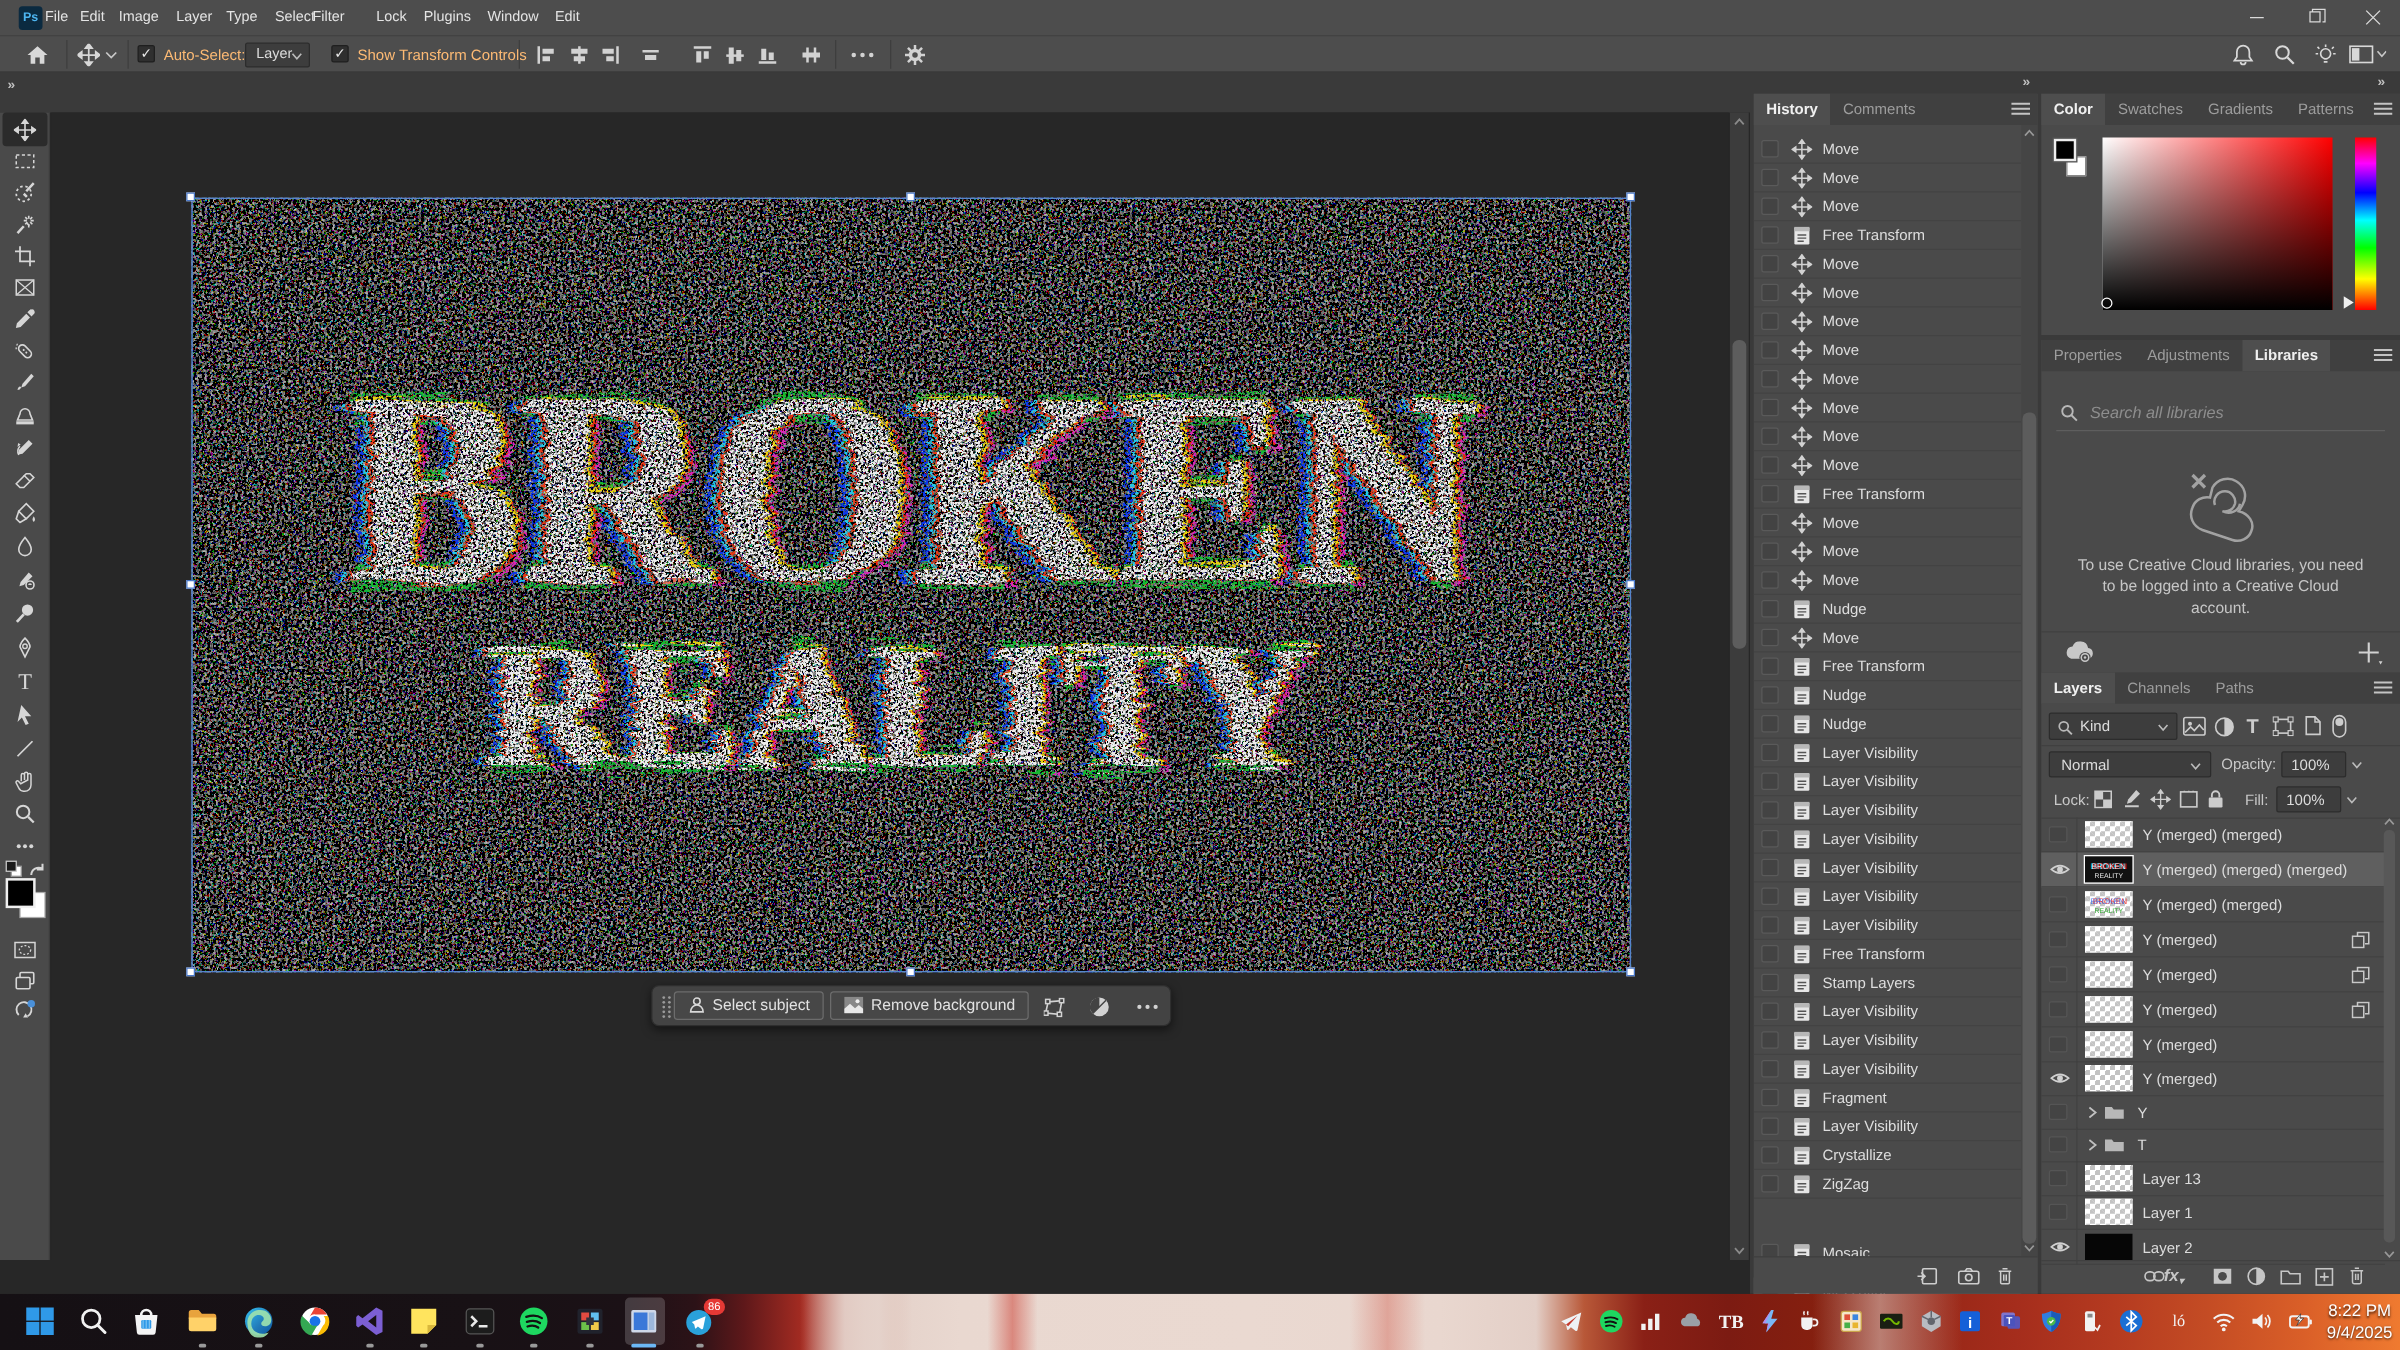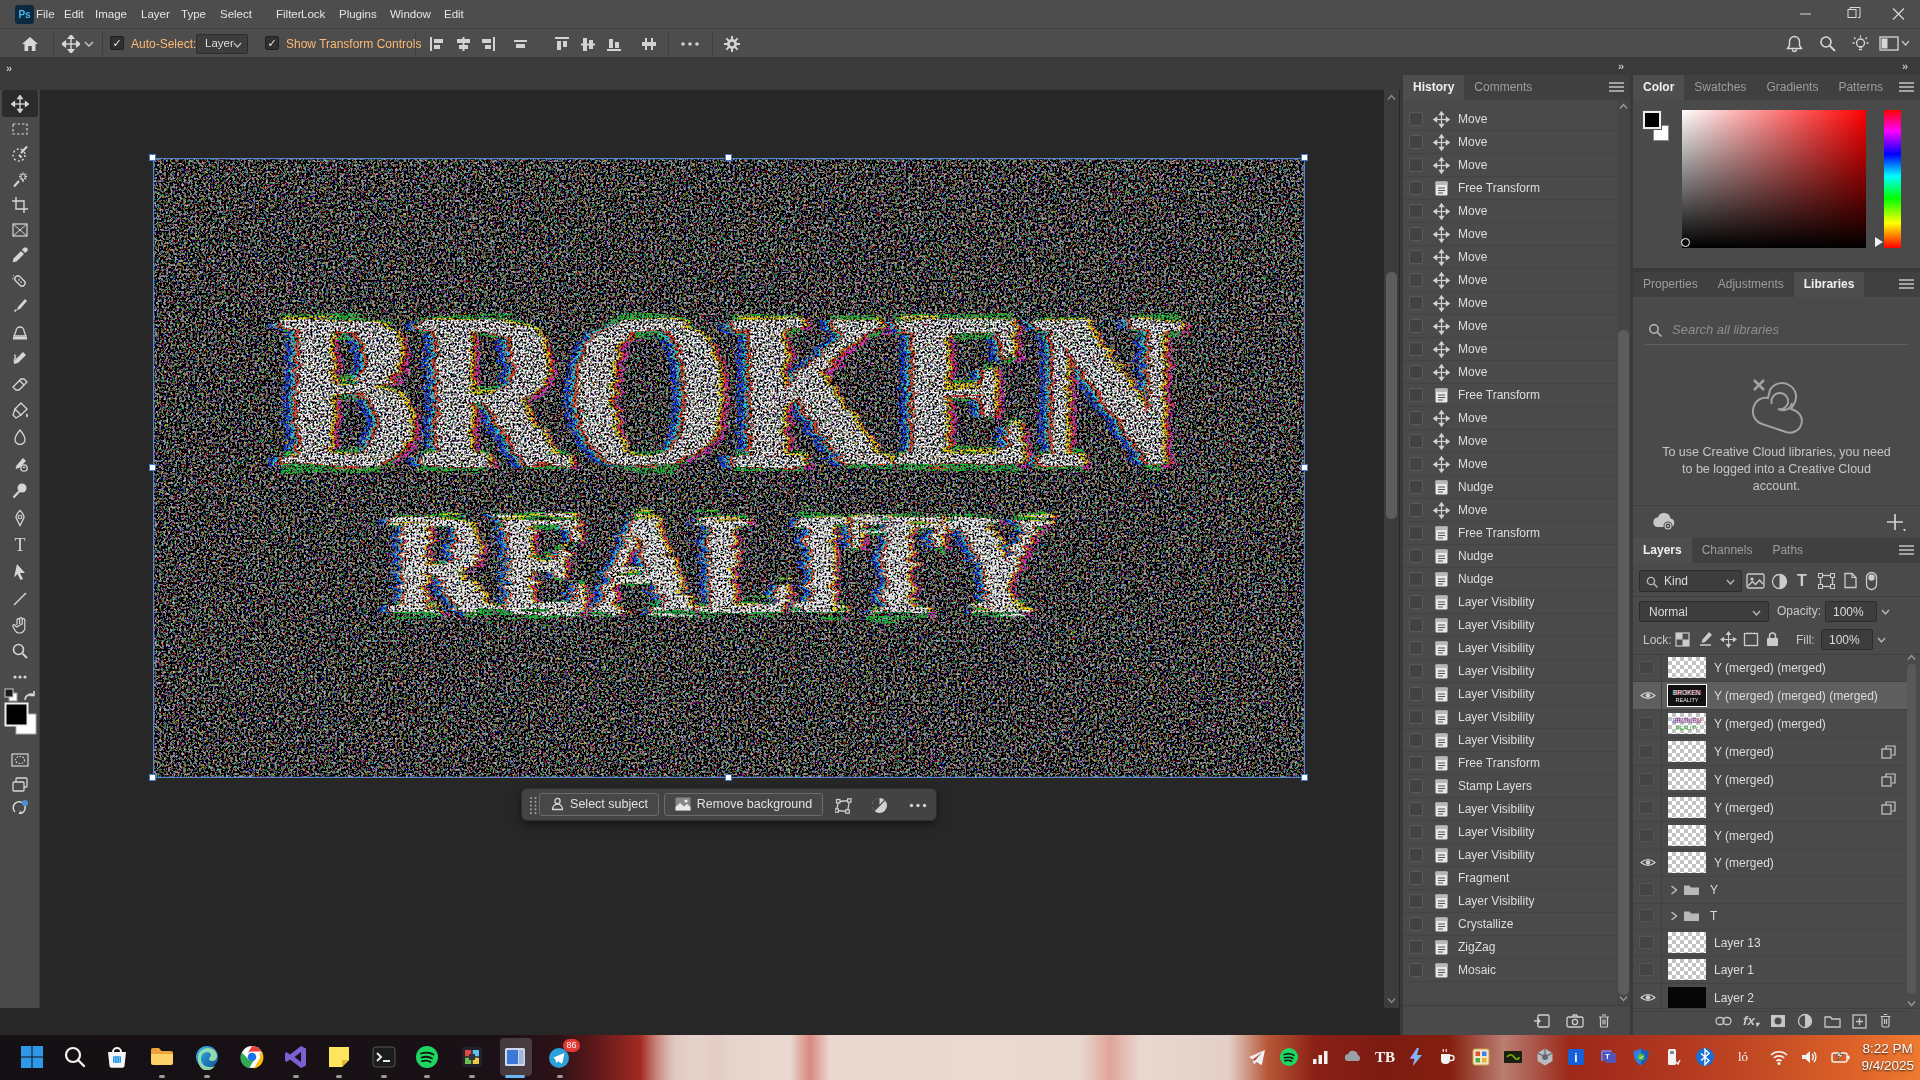--- a/index.html
+++ b/index.html
@@ -79,7 +79,7 @@
       <div class="menuitem" style="position:absolute;left:141px">Layer</div>
       <div class="menuitem" style="position:absolute;left:181px">Type</div>
       <div class="menuitem" style="position:absolute;left:220px">Select</div>
-      <div class="menuitem" style="position:absolute;left:276px">Filter</div>
+      <div class="menuitem" style="position:absolute;left:250px">Filter</div>
       <div class="menuitem" style="position:absolute;left:301px">Lock</div>
       <div class="menuitem" style="position:absolute;left:339px">Plugins</div>
       <div class="menuitem" style="position:absolute;left:390px">Window</div>

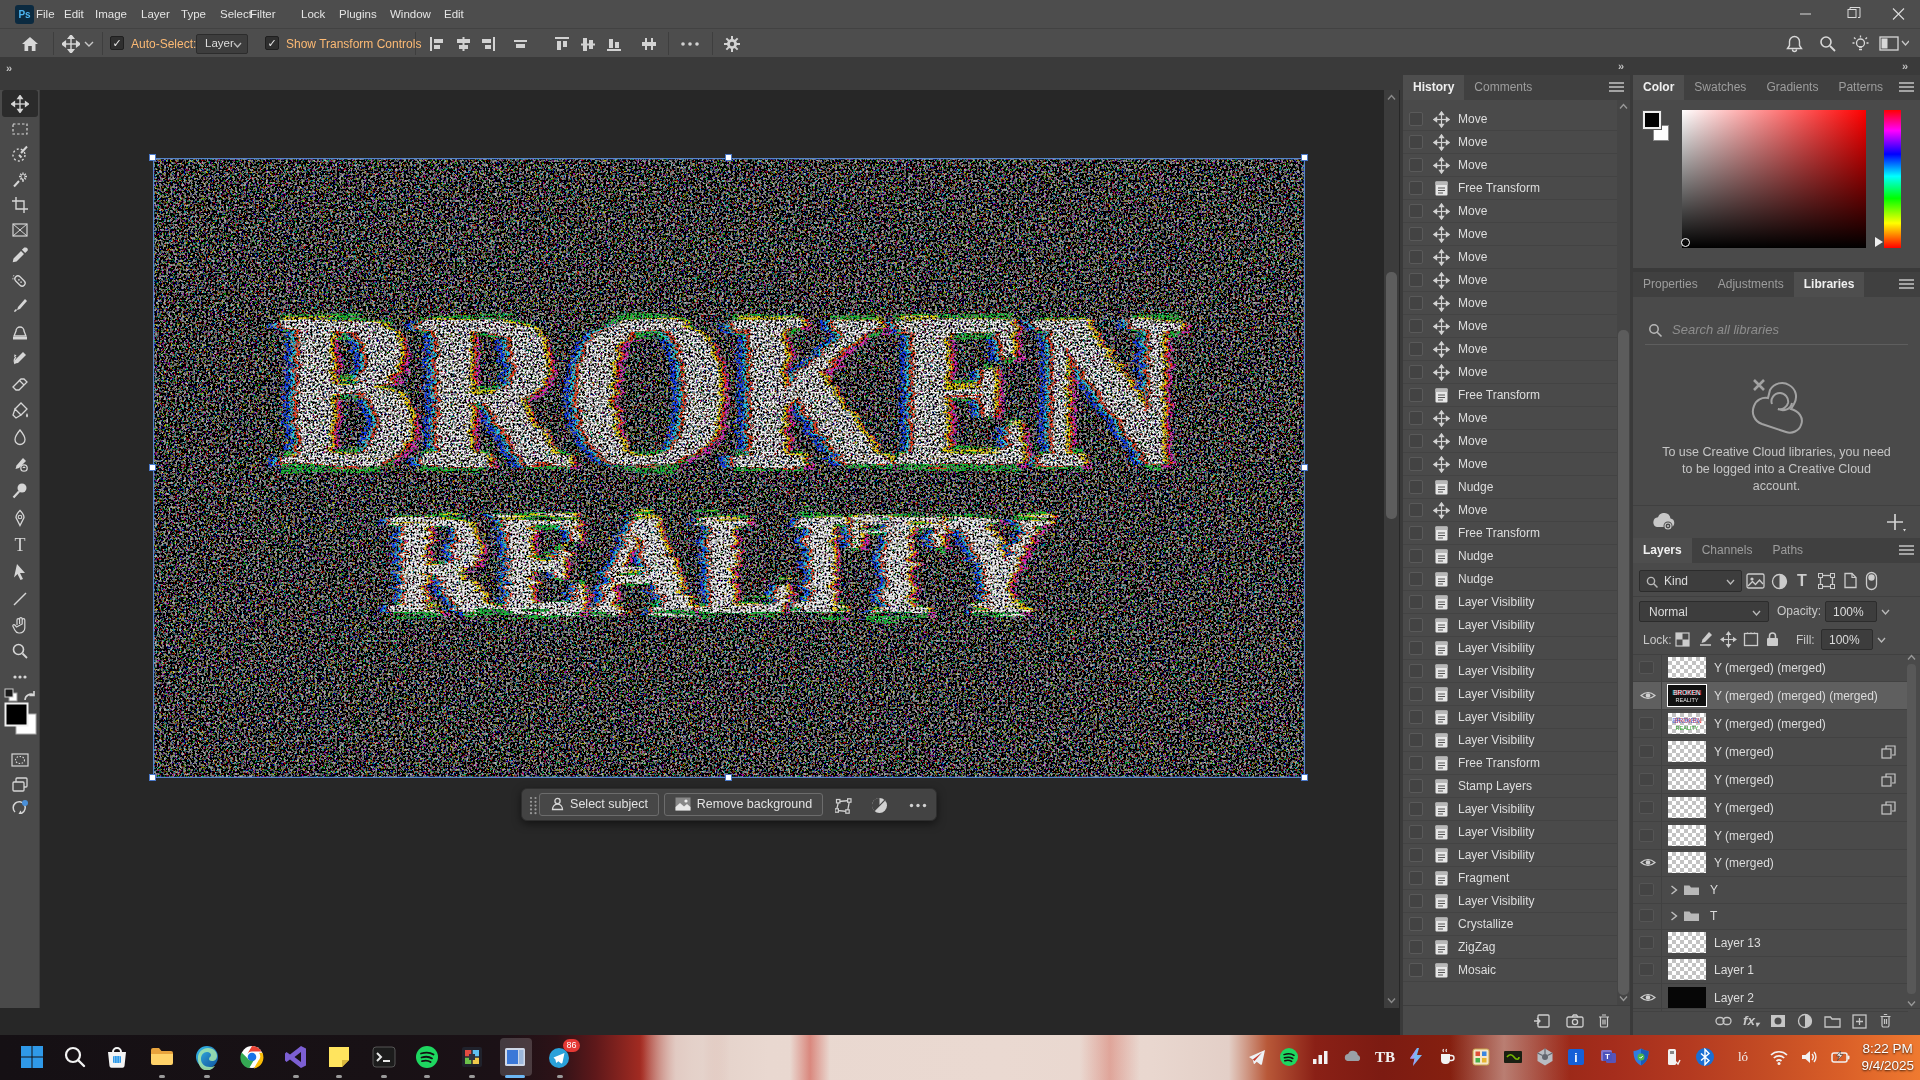--- a/index.html
+++ b/index.html
@@ -865,7 +865,7 @@
           </svg>
           <div class="txt">ZigZag</div>
         </div>
-        <div class="hrow" style="top:884px;padding-left:46px;">
+        <div class="hrow" style="top:916px;padding-left:46px;">
           <div class="hcb"></div>
           <svg class="licon" width="17" height="17">
             <rect x="2.5" y="1.5" width="12" height="14" rx="1" fill="#e6e6e6"></rect>

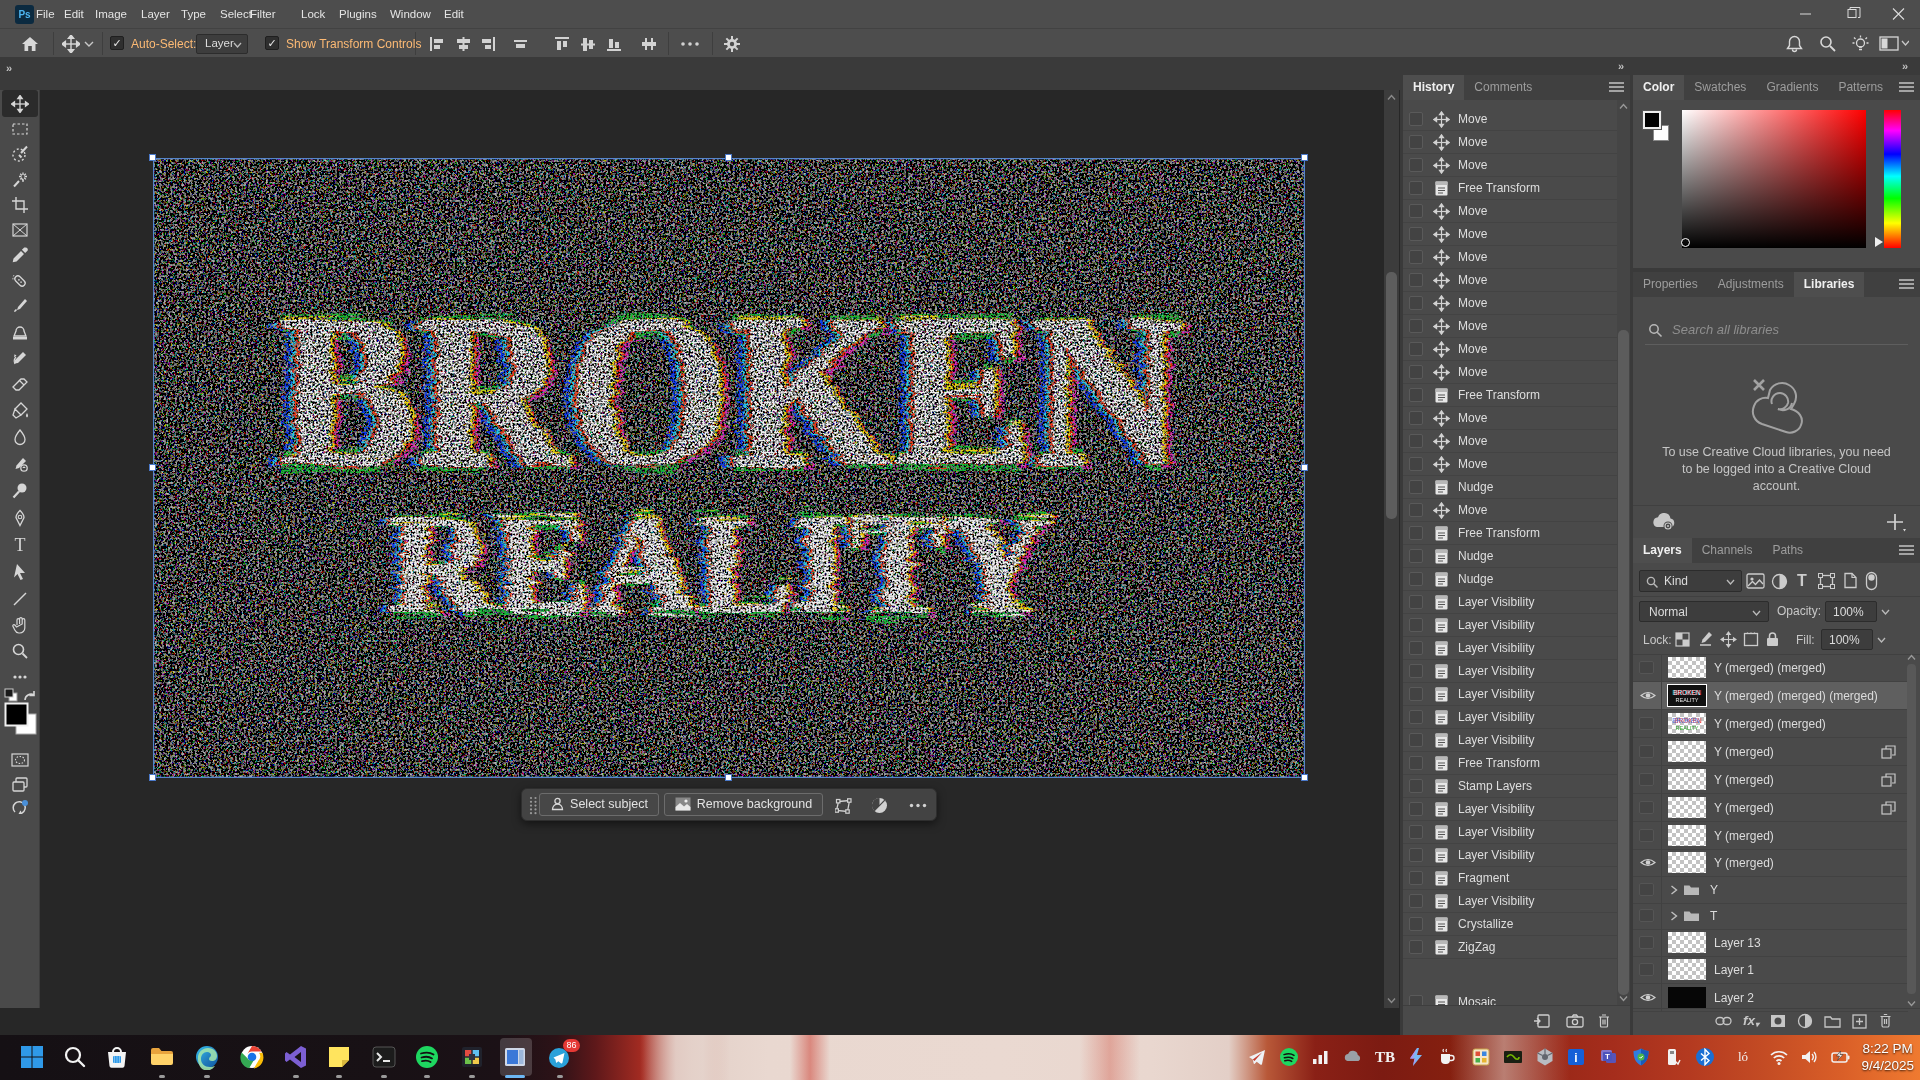--- a/index.html
+++ b/index.html
@@ -1185,7 +1185,7 @@
               <rect x="8" y="1.5" width="8" height="7" rx="3.5"></rect>
             </g>
           </svg>
-<div class="abs" style="left:110px;top:4px;font-size:13.5px;font-style:italic;font-weight:bold;color:#c6c6c6">fx<span style="font-size:8px;vertical-align:-2px">▾</span></div>
+<div class="abs" style="left:98px;top:4px;font-size:13.5px;font-style:italic;font-weight:bold;color:#c6c6c6">fx<span style="font-size:8px;vertical-align:-2px">▾</span></div>
 <svg class="abs" style="left:137px;top:5px" width="16" height="14">
             <rect x="1" y="1" width="14" height="12" fill="#c6c6c6"></rect>
             <circle cx="8" cy="7" r="3.5" fill="#4a4a4a"></circle>

